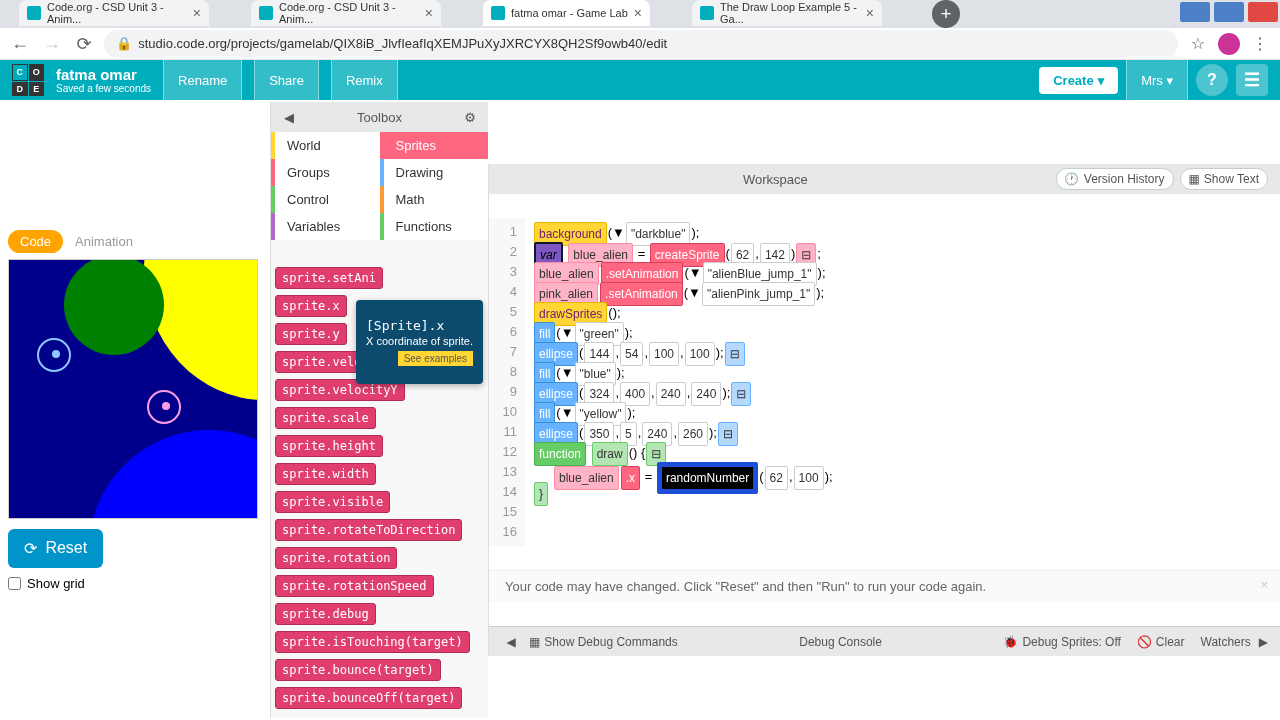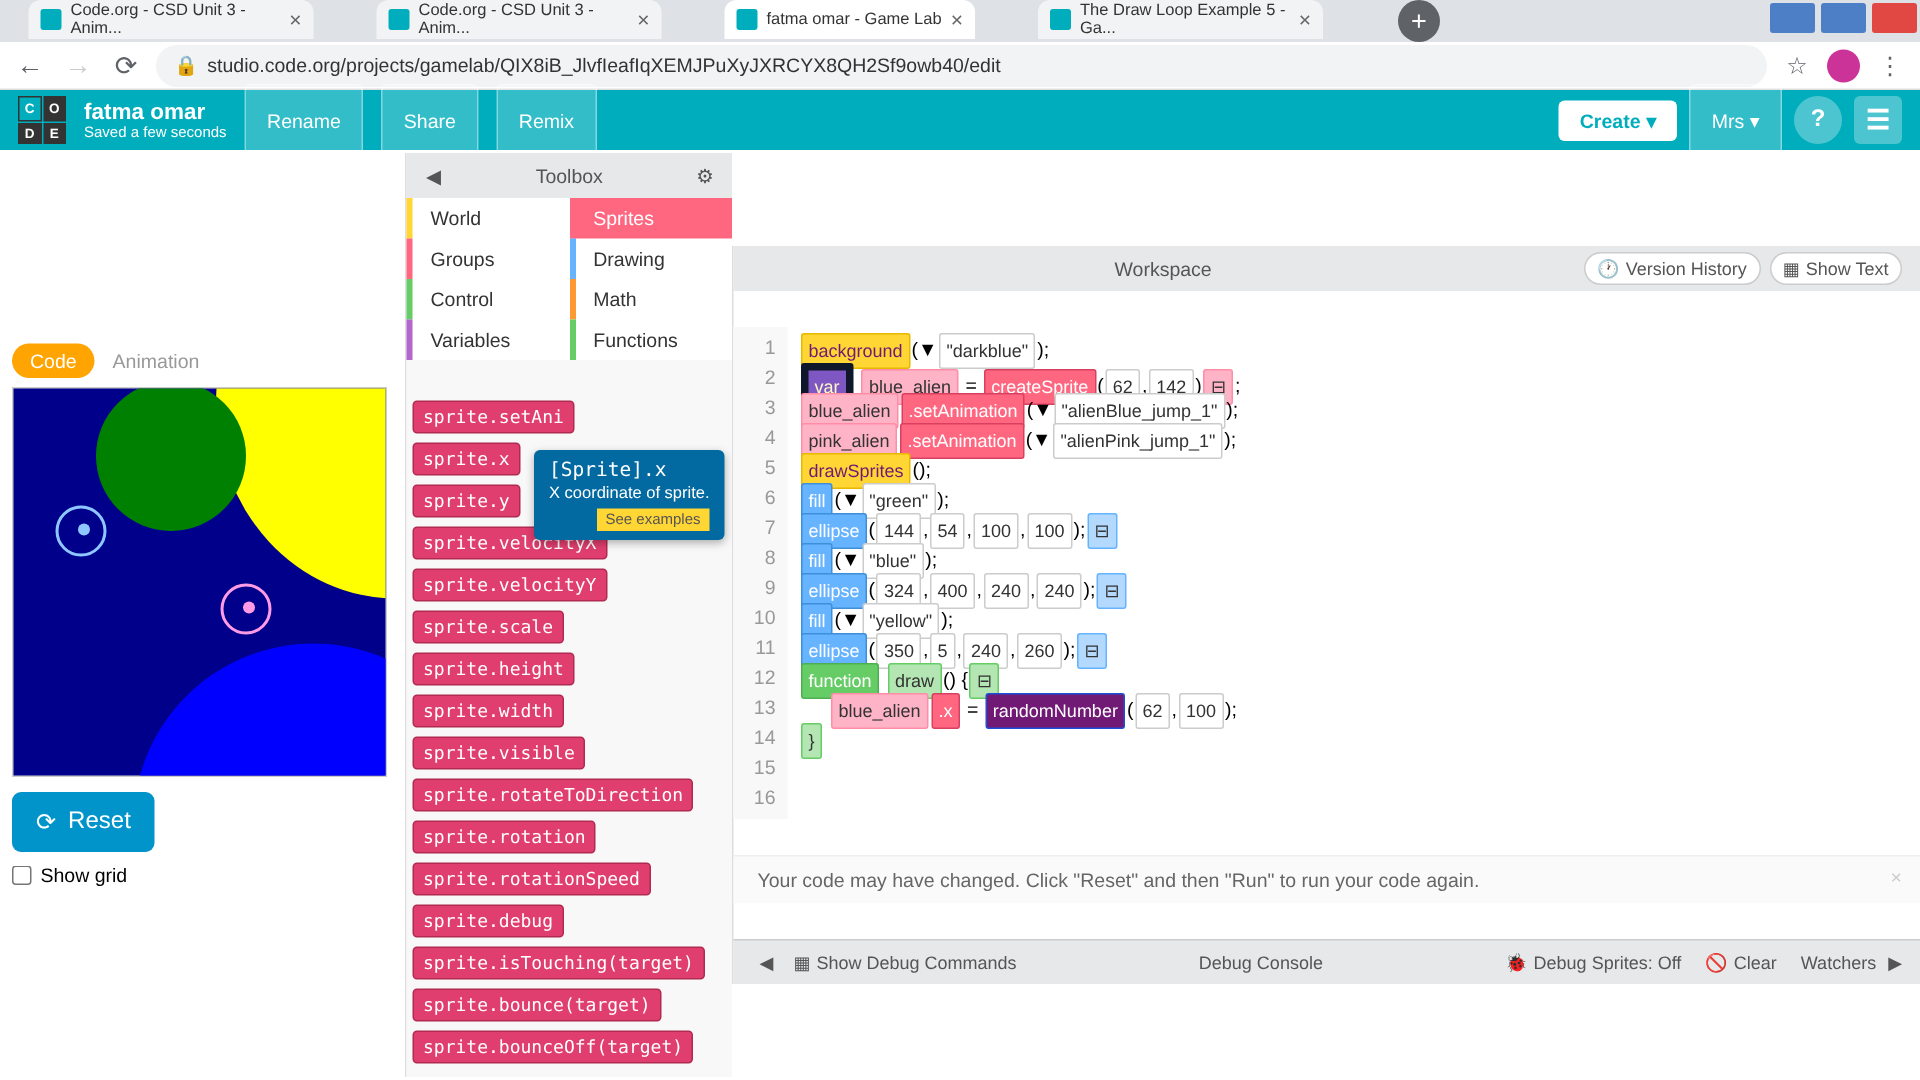--- a/index.html
+++ b/index.html
@@ -94,7 +94,7 @@
 .t-yellow { background: #ffd633; border: 1px solid #e6b800; color: #701a75; }
 .t-blue { background: #66b3ff; border: 1px solid #3d8fd9; color: #fff; }
 .t-pink { background: #ff6680; border: 1px solid #d94060; color: #fff; }
-.t-purple { background: #7e57c2; border: 5px solid #0f172a; color: #fef9c3; }
+.t-purple { background: #7e57c2; border: 2px solid #0f172a; color: #000000; font-style: italic; }
 .t-green { background: #66cc66; border: 1px solid #4caf50; color: #fff; }
 .t-orange { background: #701a75; border: 1px solid #1d4ed8; color: #fff; }
 .t-white { background: #fff; border: 1px solid #ccc; color: #333; }

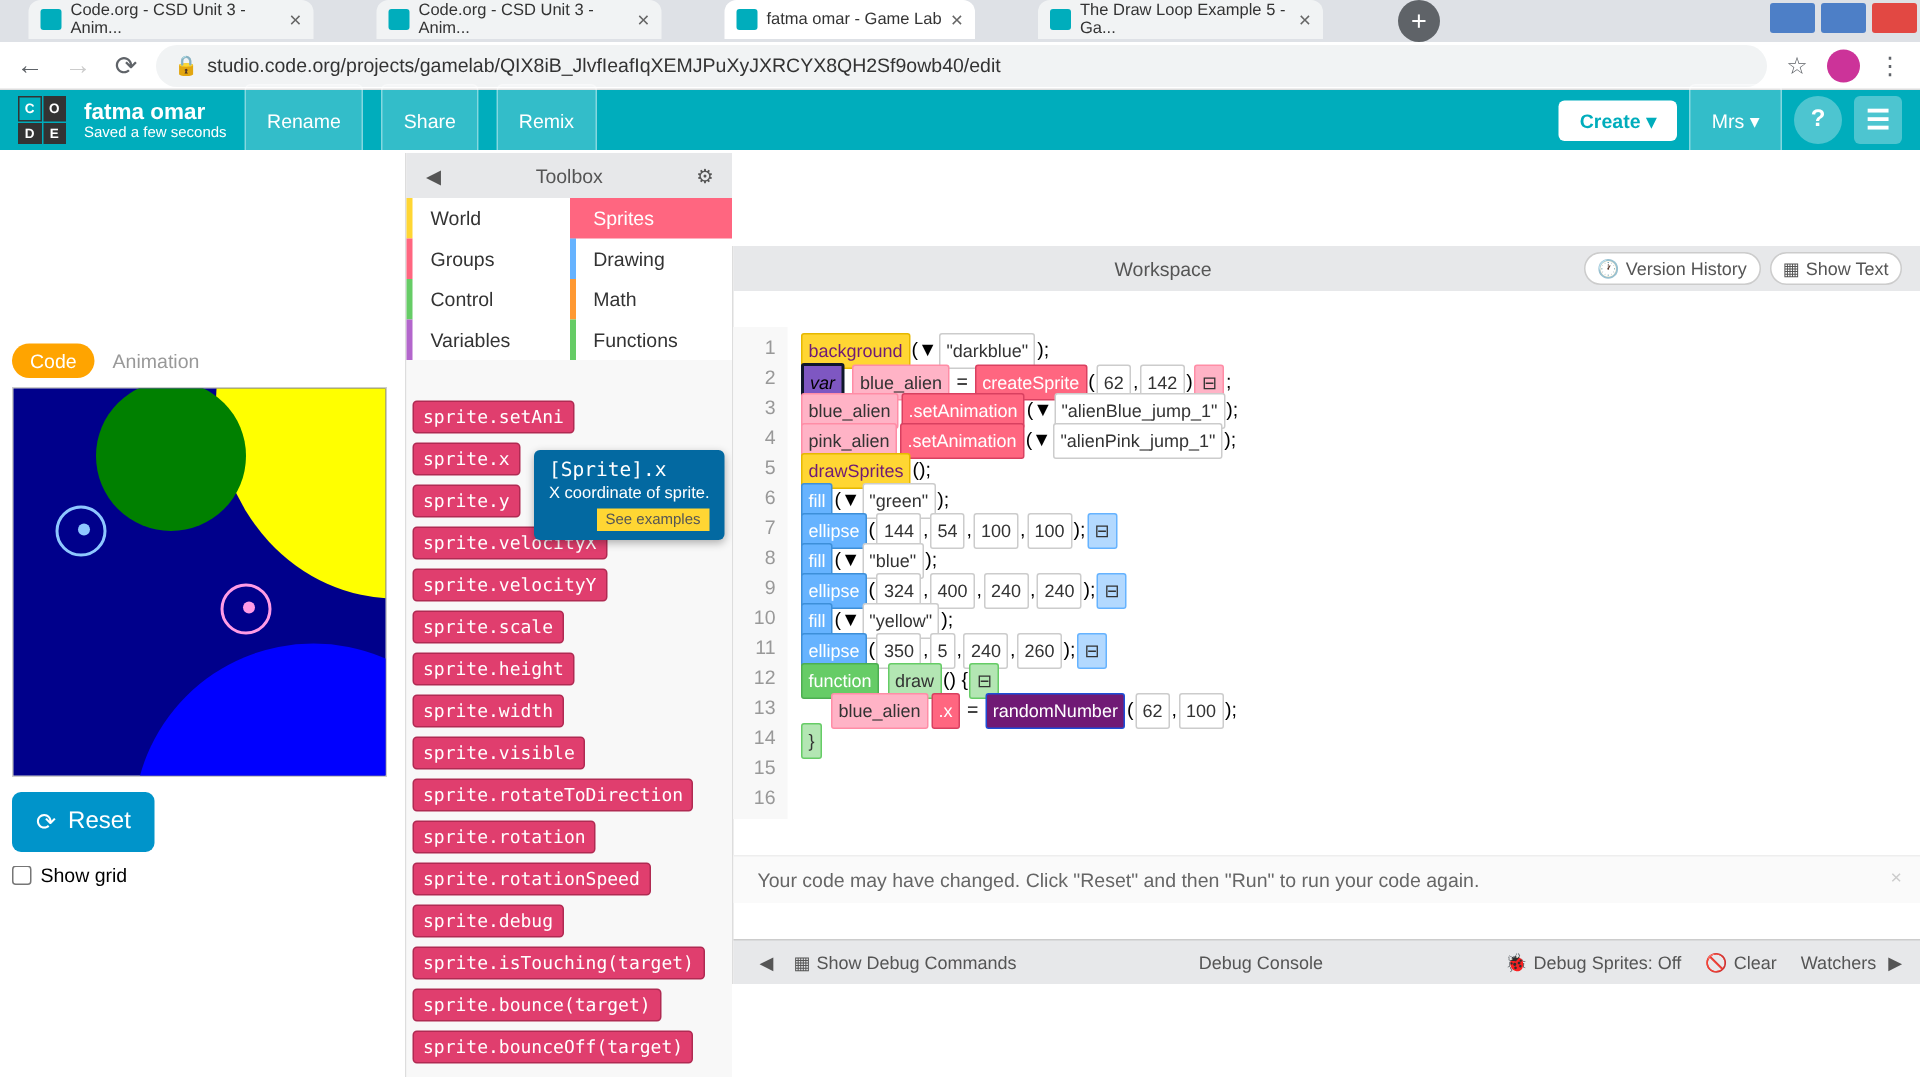--- a/index.html
+++ b/index.html
@@ -77,7 +77,7 @@
 .block-list { flex: 1; overflow-y: auto; padding: 6px 4px; background: #f8f8f8; position: relative; }
 .code-block { background: #e03e6e; color: white; font-family: monospace; font-size: 12px; padding: 3px 6px; margin: 3px 0; border-radius: 3px; display: inline-block; border: 1px solid #b02a52; }
 .code-block.purple { background: #7e57c2; border-color: #5e3ca0; }
-.tooltip { position: absolute; left: 85px; top: 60px; background: #0369a1; color: white; padding: 6px 10px; border-radius: 4px; font-size: 11px; box-shadow: 0 2px 6px rgba(0,0,0,0.3); z-index: 10; }
+.tooltip { position: absolute; left: 85px; top: 60px; background: #0c4a6e; color: white; padding: 18px 10px; border-radius: 4px; font-size: 11px; box-shadow: 0 2px 6px rgba(0,0,0,0.3); z-index: 10; }
 .tooltip-title { font-family: monospace; font-size: 13px; margin-bottom: 2px; }
 .tooltip-link { background: #ffd633; color: #555; padding: 2px 6px; margin-top: 4px; display: inline-block; font-size: 10px; float: right; }
 

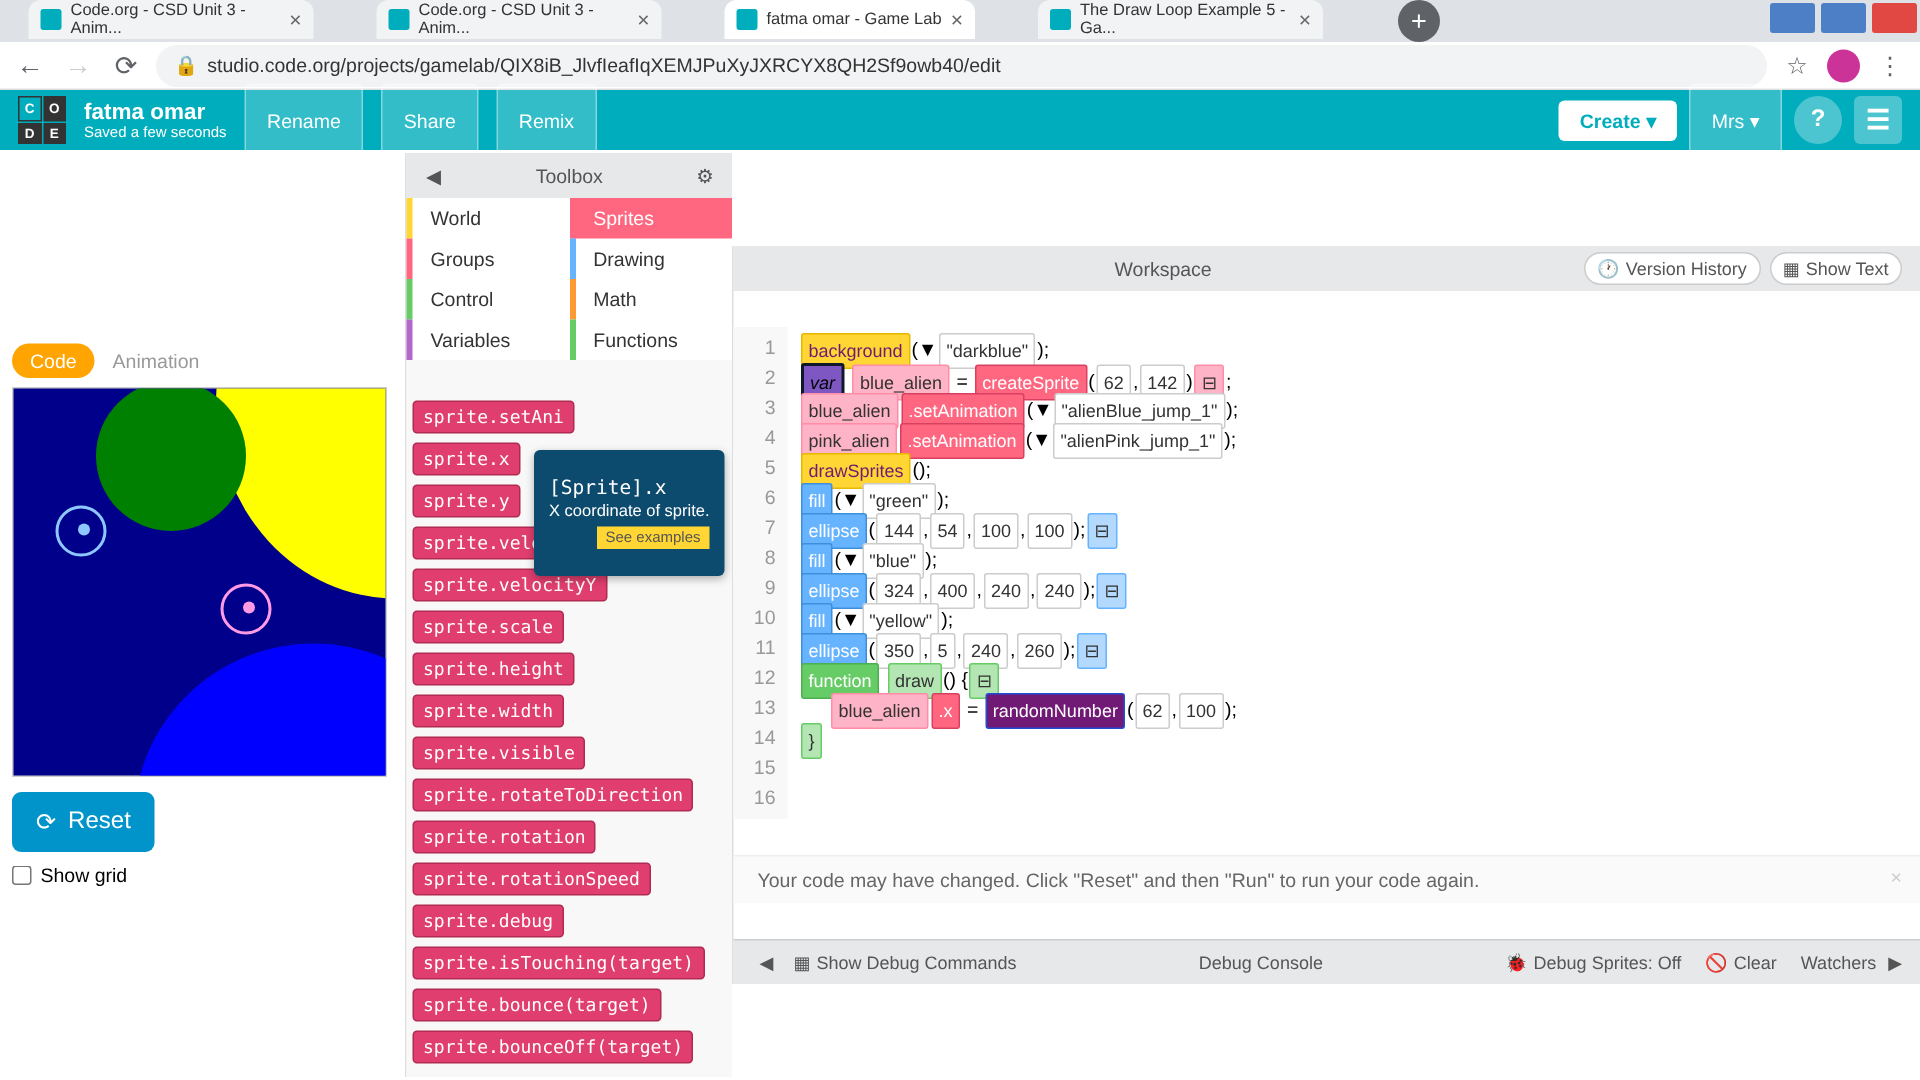--- a/index.html
+++ b/index.html
@@ -96,7 +96,7 @@
 .t-pink { background: #ff6680; border: 1px solid #d94060; color: #fff; }
 .t-purple { background: #7e57c2; border: 2px solid #0f172a; color: #000000; font-style: italic; }
 .t-green { background: #66cc66; border: 1px solid #4caf50; color: #fff; }
-.t-orange { background: #701a75; border: 1px solid #1d4ed8; color: #fff; }
+.t-orange { background: #000000; border: 5px solid #1d4ed8; color: #fff; }
 .t-white { background: #fff; border: 1px solid #ccc; color: #333; }
 .t-lightpink { background: #ffb3c6; border: 1px solid #ff8da6; color: #333; }
 .t-lightblue { background: #b3d9ff; border: 1px solid #66b3ff; color: #333; }

